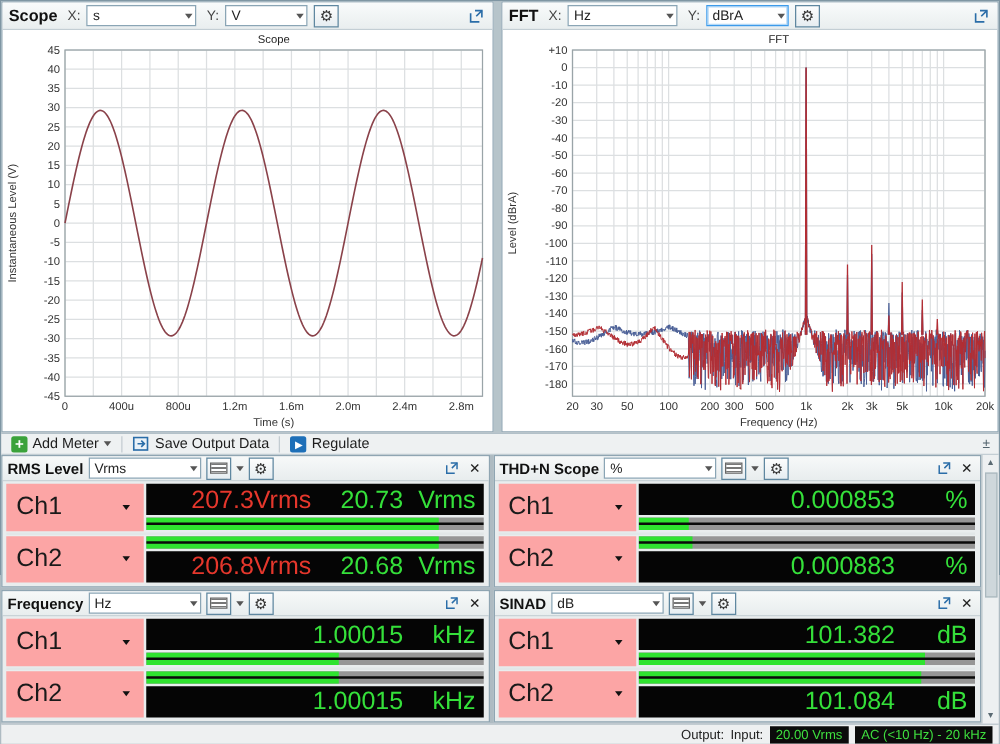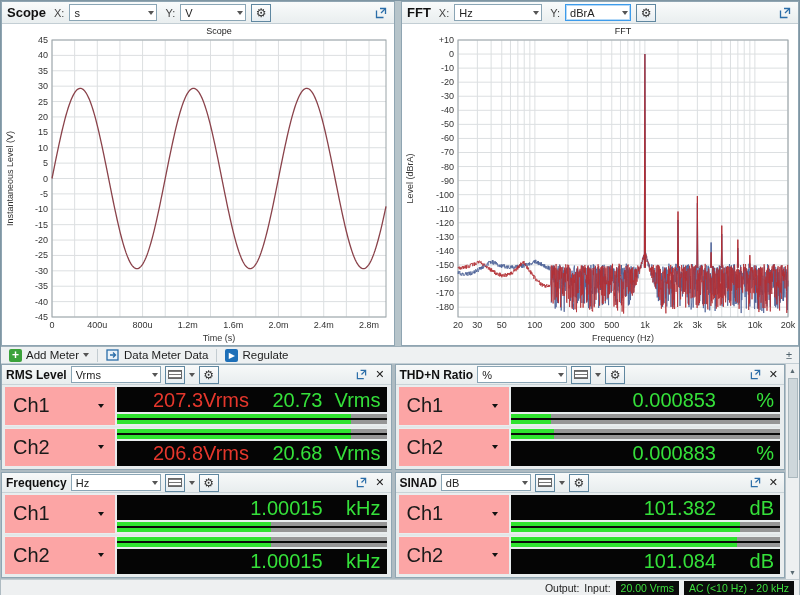--- a/index.html
+++ b/index.html
@@ -332,7 +332,7 @@
           <rect x="1" y="1" width="11" height="10" fill="#eaf2f8" stroke="#2a6da8" stroke-width="1.3"></rect>
           <path d="M4 6 h5 M7 3.5 L9.5 6 L7 8.5" fill="none" stroke="#2a6da8" stroke-width="1.3"></path>
         </svg>
-      <span>Data Meter Data</span>
+      <span>Save Output Data</span>
     </button>
     <span class="tsep"></span>
     <button class="tbtn">

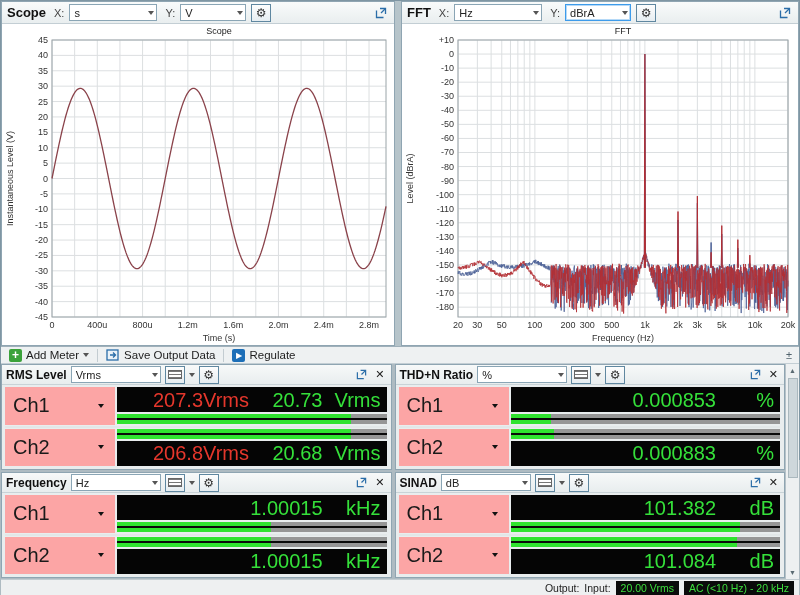--- a/index.html
+++ b/index.html
@@ -409,7 +409,7 @@
 
       <section class="meter-panel">
         <header class="mhead">
-          <span class="mtitle">THD+N Ratio</span>
+          <span class="mtitle">THD+N Scope</span>
           <div class="select w88">
               <span>%</span>
               <i class="caret"></i>

